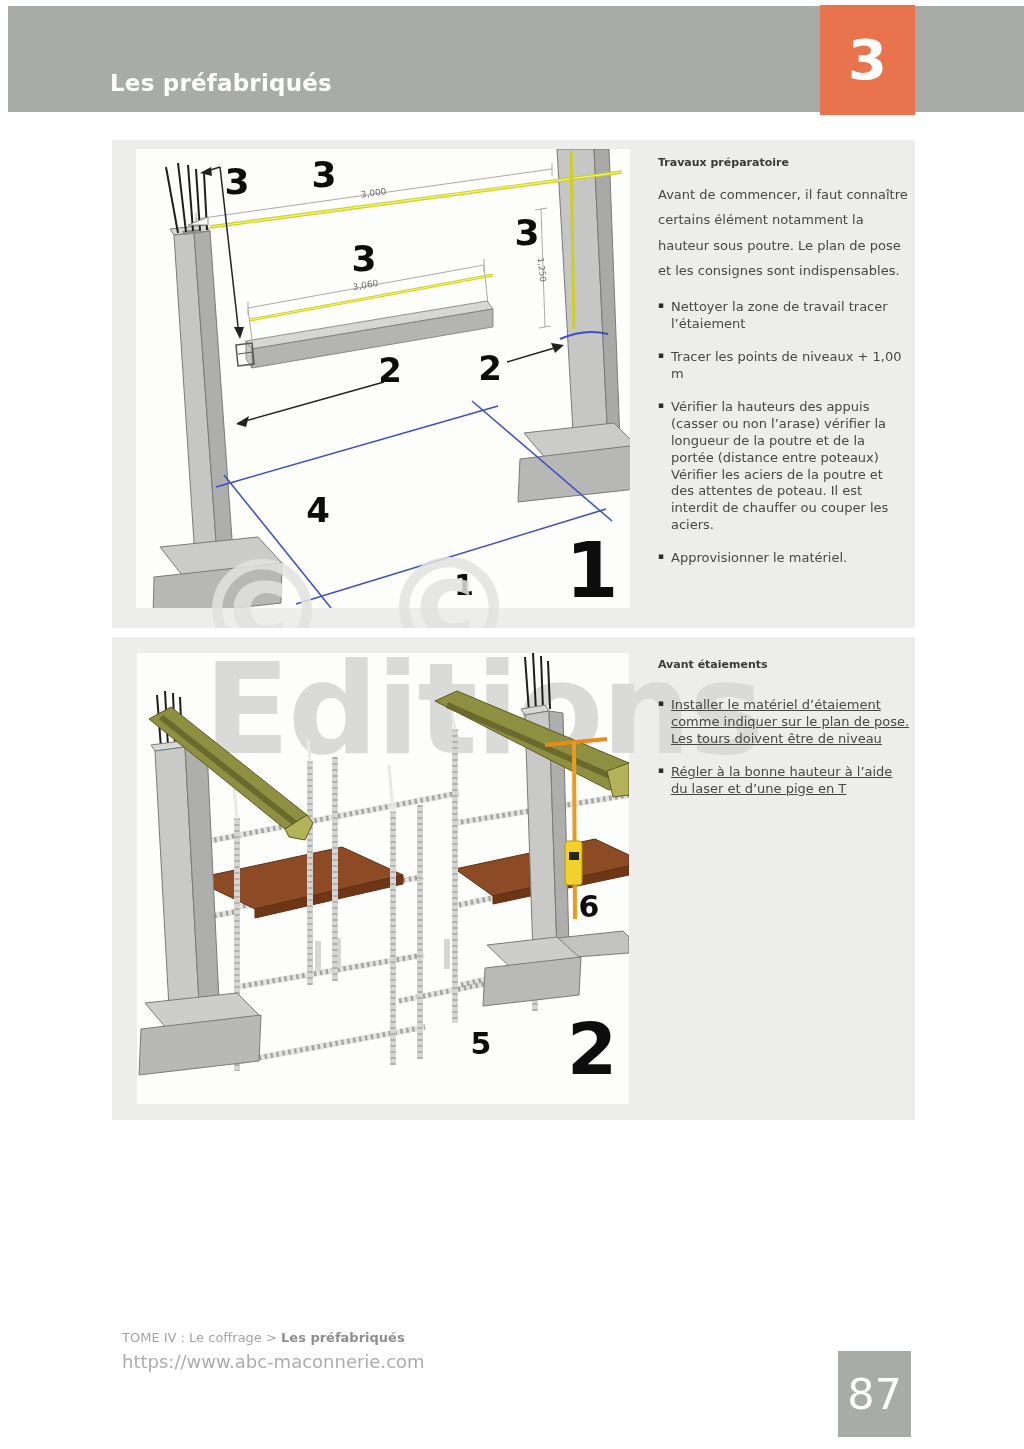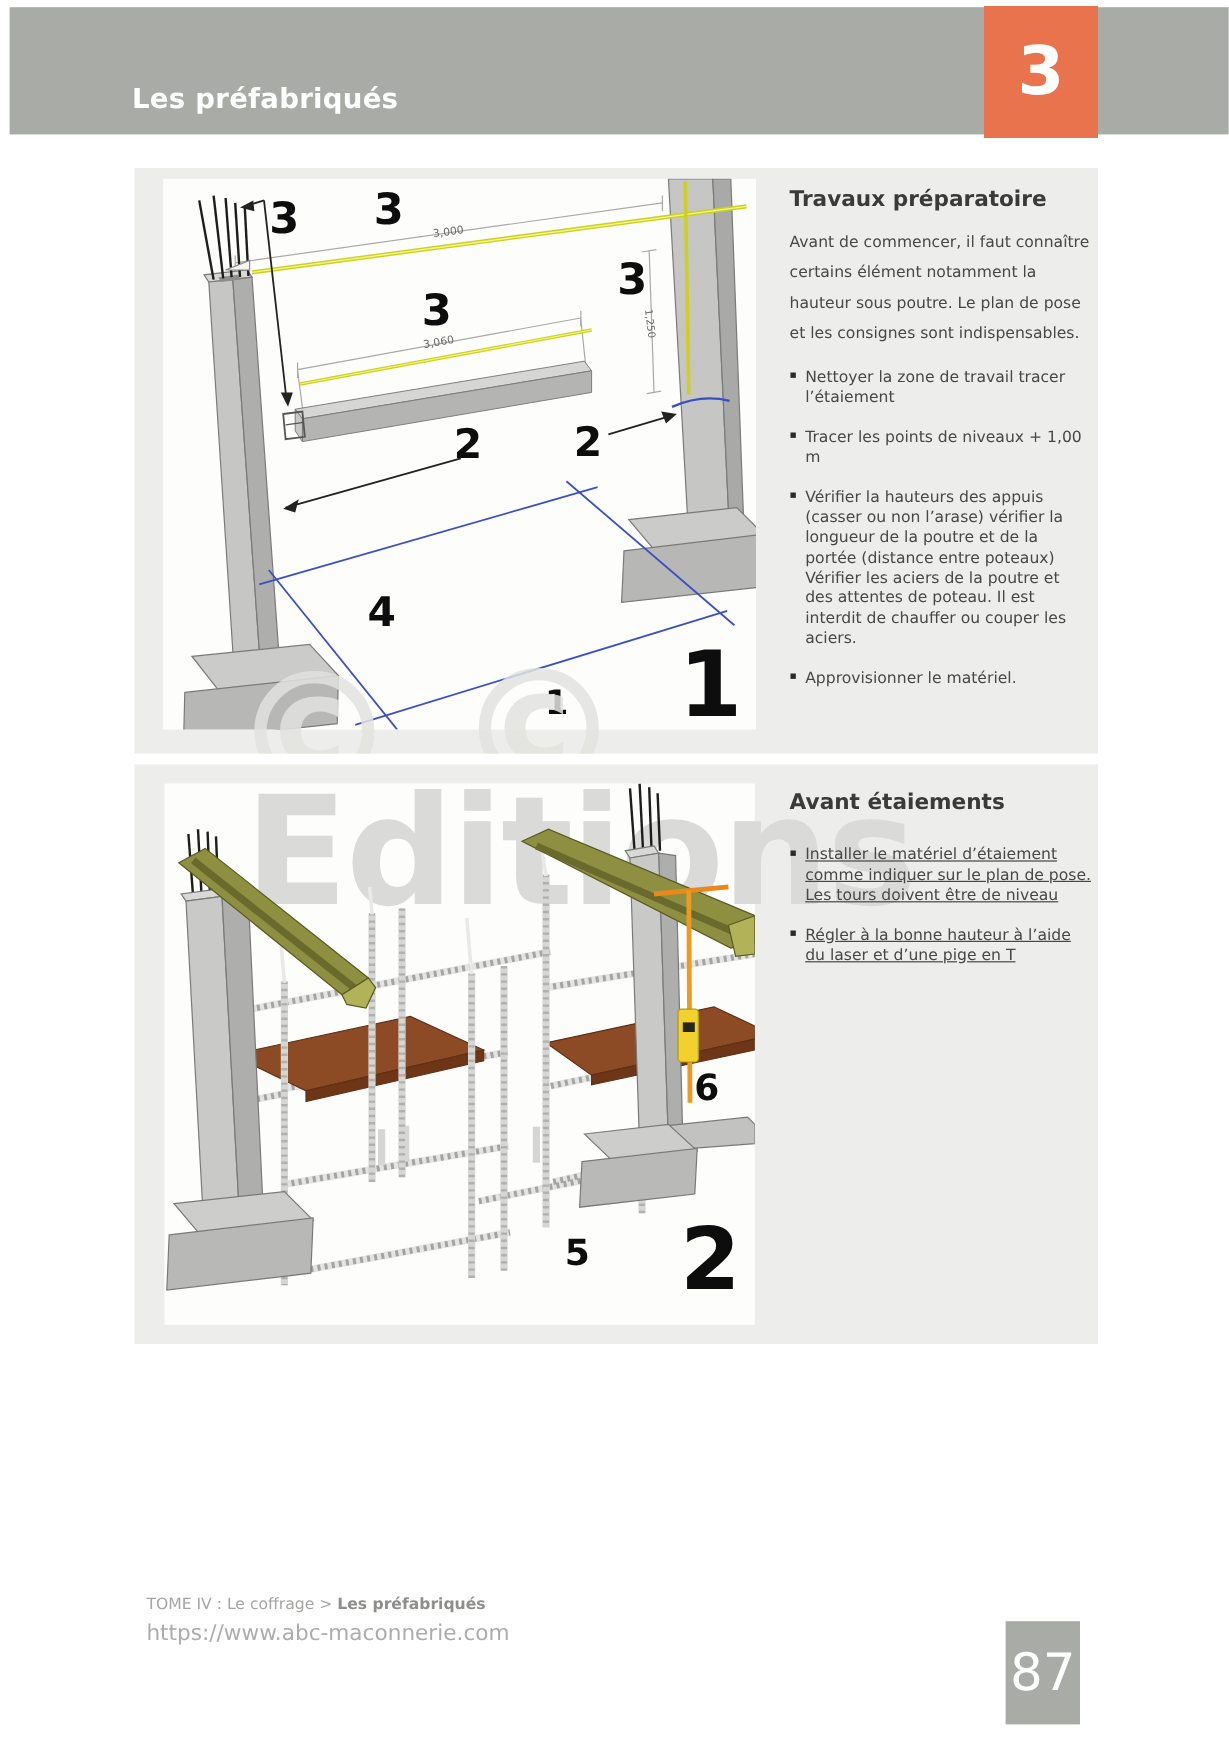--- a/index.html
+++ b/index.html
@@ -24,7 +24,7 @@
   .textcol{width:252px;color:#474747;z-index:2;}
   .t1{left:546px;top:16px;}
   .t2{left:546px;top:21px;}
-  .sec-heading{font-size:18px;font-weight:bold;color:#3a3a3a;margin:0 0 0 0;}
+  .sec-heading{font-size:11px;font-weight:bold;color:#3a3a3a;margin:0 0 0 0;}
   .intro{font-size:13px;line-height:1.95;margin:13px 0 0 0;}
   ul.bullets{list-style:none;margin:11px 0 0 0;padding:0;font-size:13px;line-height:1.3;}
   ul.bullets li{position:relative;padding-left:13px;margin:16px 0 3px 0;}

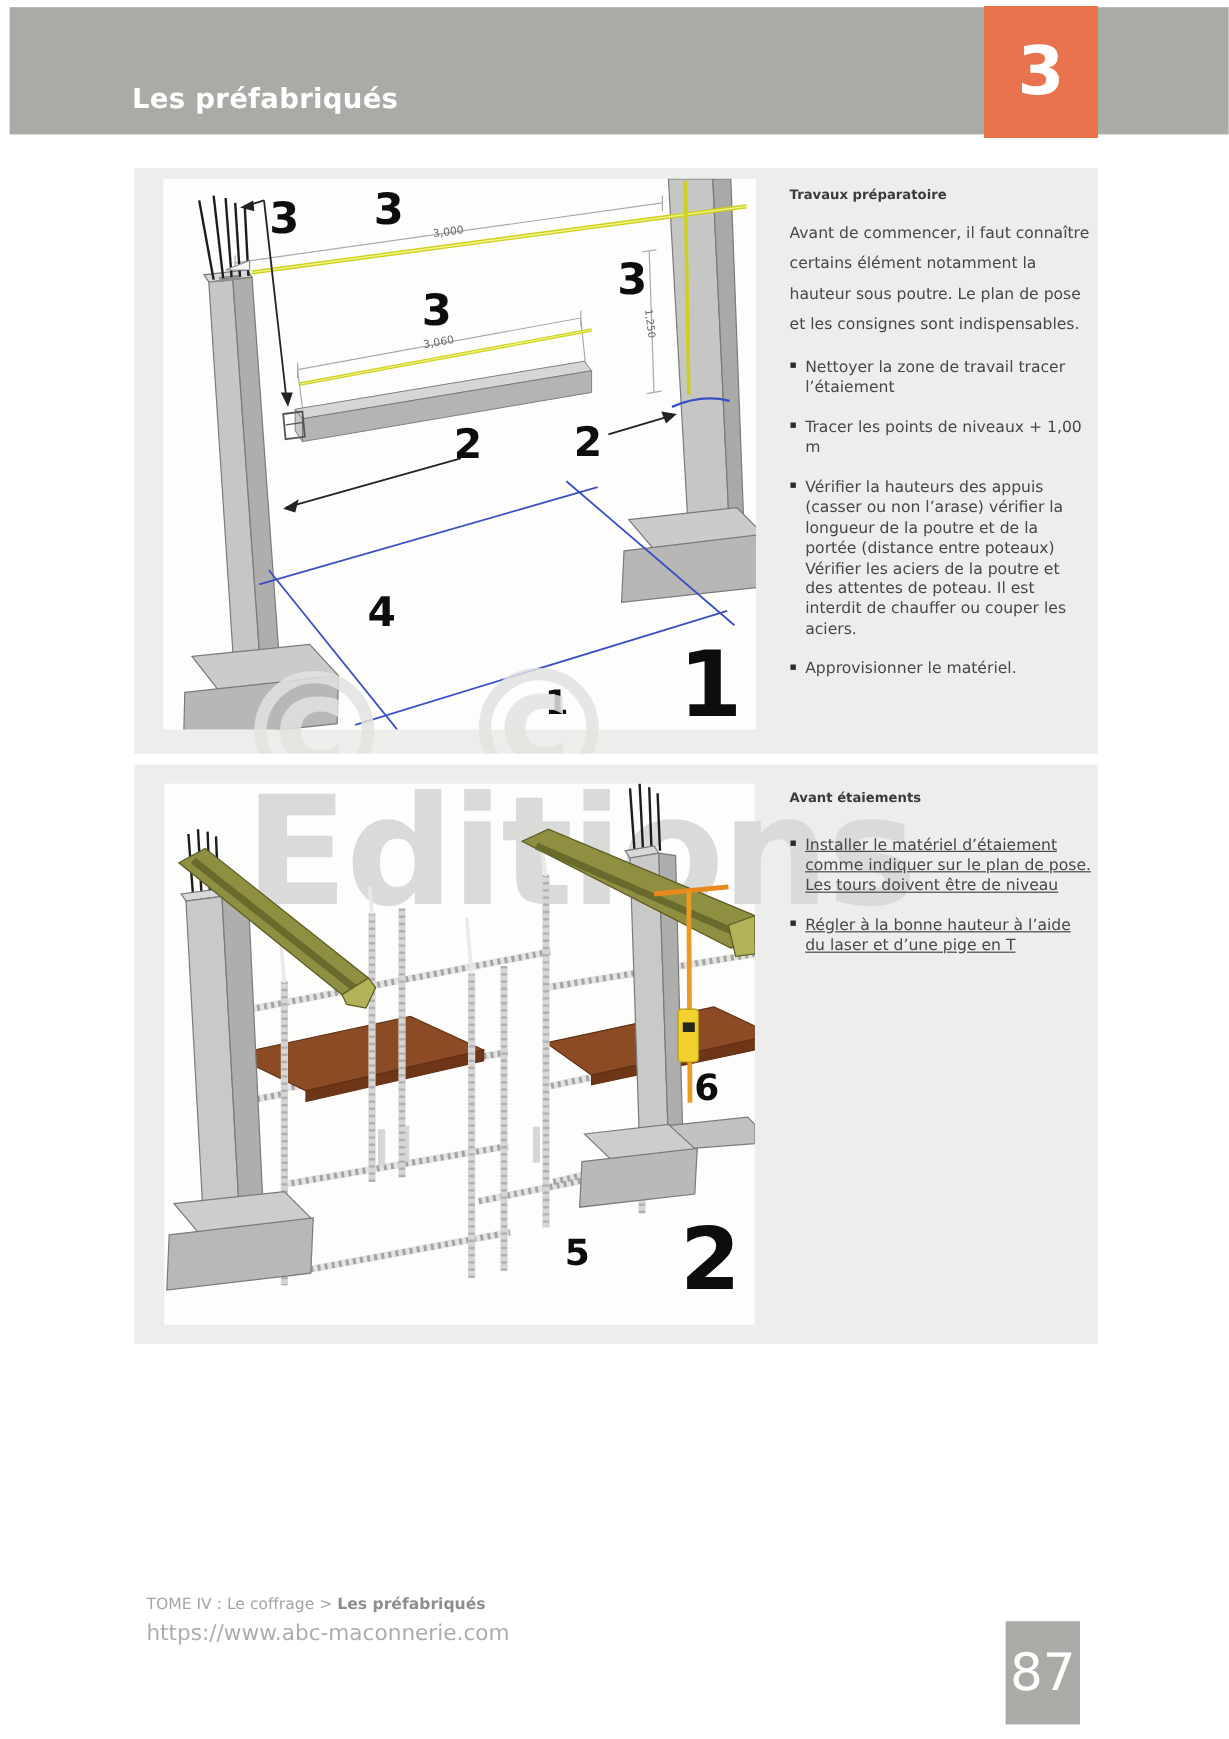--- a/index.html
+++ b/index.html
@@ -41,7 +41,7 @@
   .crumbs{left:122px;top:1328px;font-size:13px;color:#a4a4a2;line-height:1.5;}
   .crumbs b{color:#8e8e8c;}
   .url{font-size:18px;color:#acacaa;}
-  .pagebox{left:838px;top:1351px;width:62px;height:86px;background:#a8aba6;
+  .pagebox{left:838px;top:1351px;width:73px;height:86px;background:#a8aba6;
            display:flex;align-items:center;justify-content:center;}
   .pagebox span{color:#fff;font-size:43px;font-weight:400;}
   svg text{font-family:"DejaVu Sans",sans-serif;}

